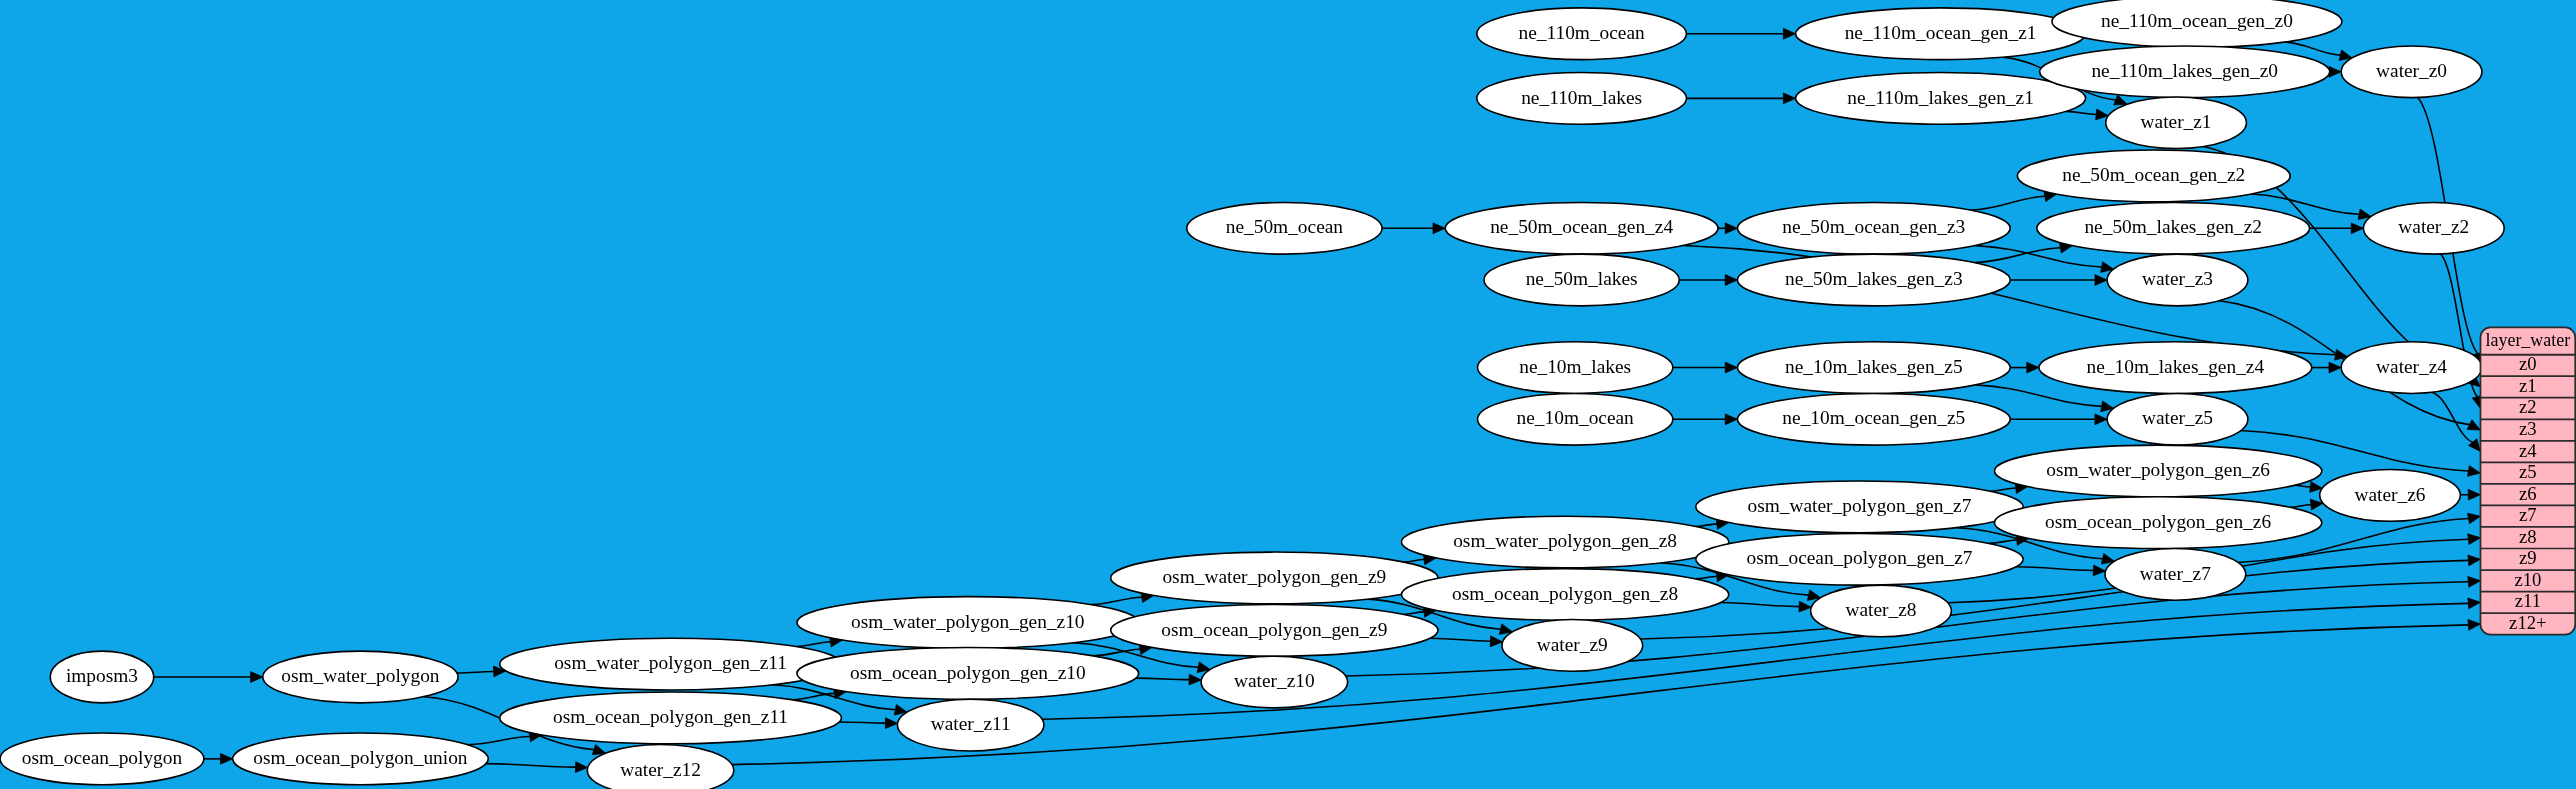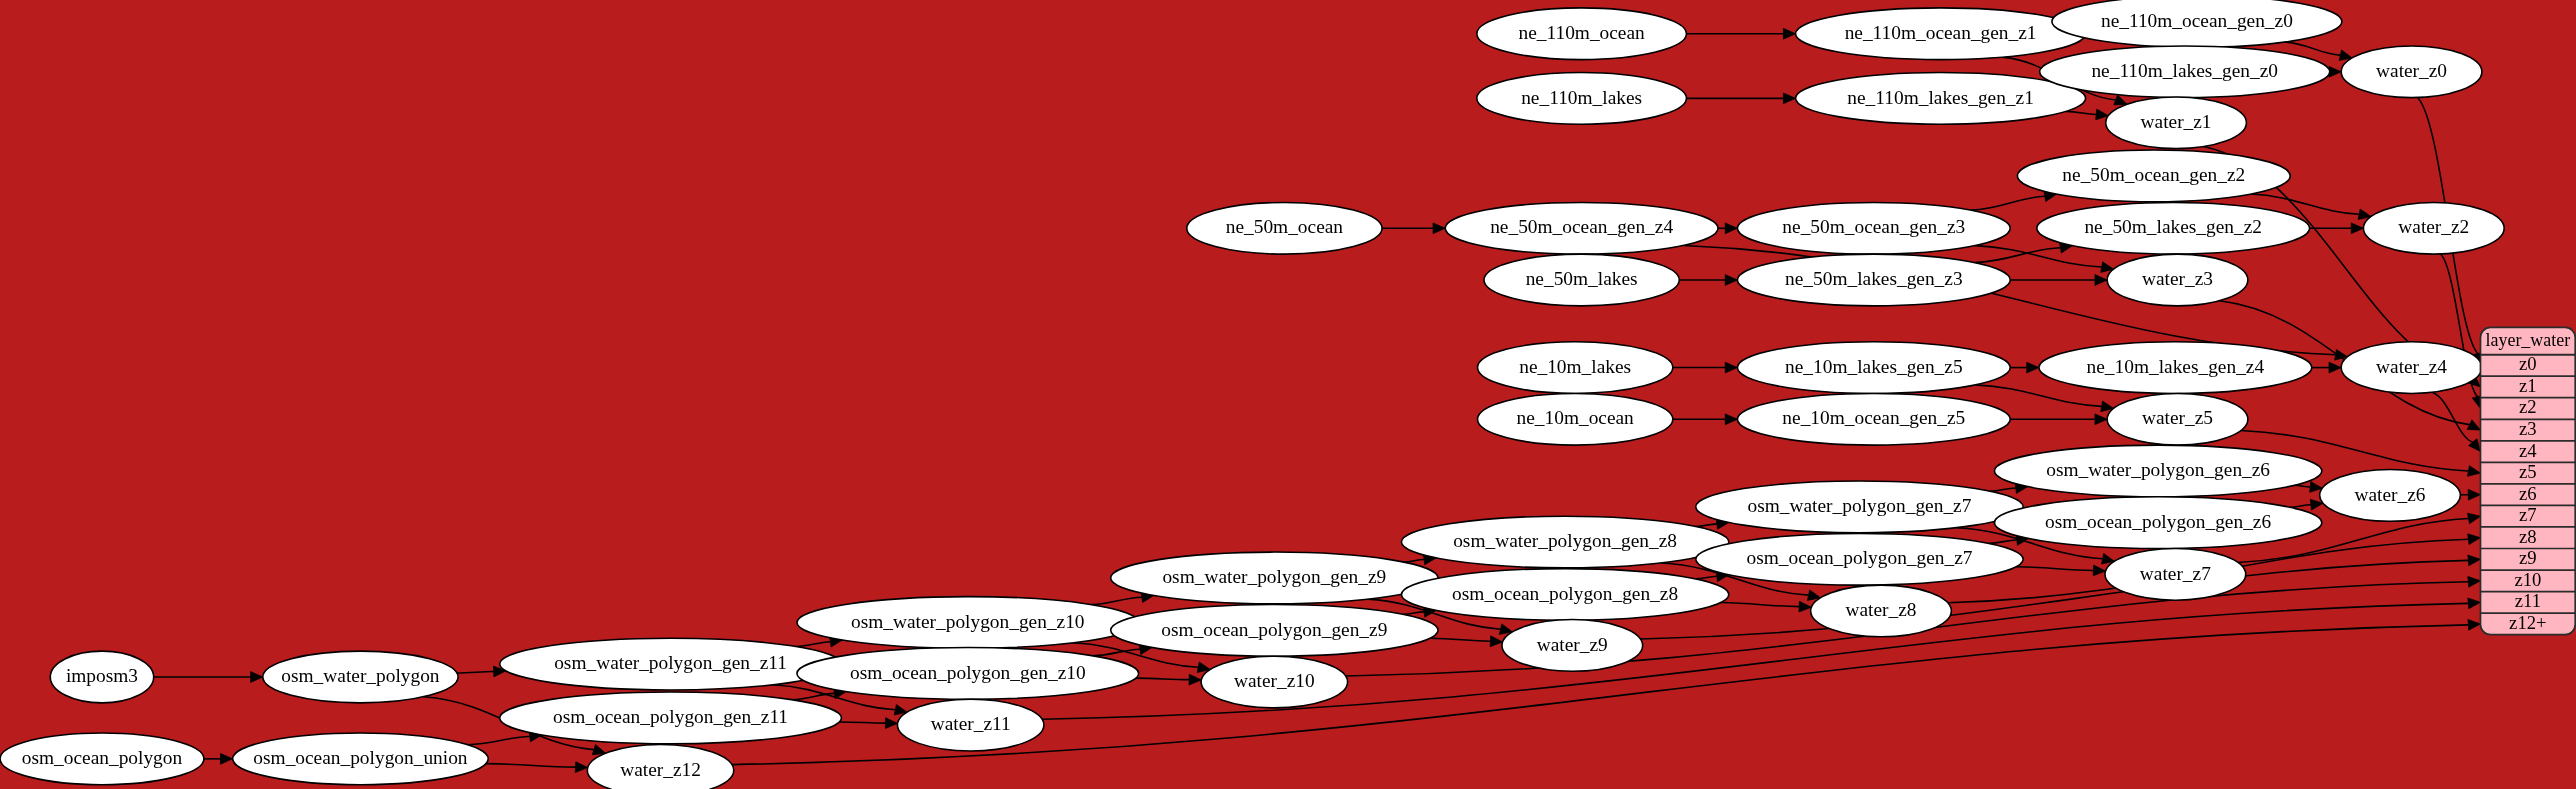--- a/index.html
+++ b/index.html
@@ -4,7 +4,7 @@
 <style>
   html,body{margin:0;padding:0;background:#ffffff;}
   body{font-family:"Liberation Serif",serif;}
-  #stage{position:relative;width:2576px;height:789px;background:#b91c1c;overflow:hidden;}
+  #stage{position:relative;width:2576px;height:789px;background:#0ea5e9;overflow:hidden;}
   svg#graph{position:absolute;left:0;top:0;width:2576px;height:789px;display:block;}
   .node-ellipse{fill:#ffffff;stroke:#000000;stroke-width:2.2;}
   .node-label{font-family:"Liberation Serif",serif;font-size:27px;fill:#000;text-anchor:middle;dominant-baseline:middle;}

